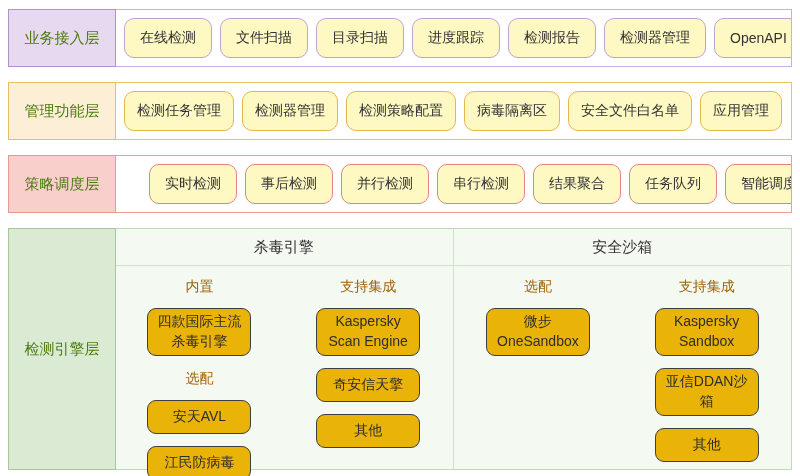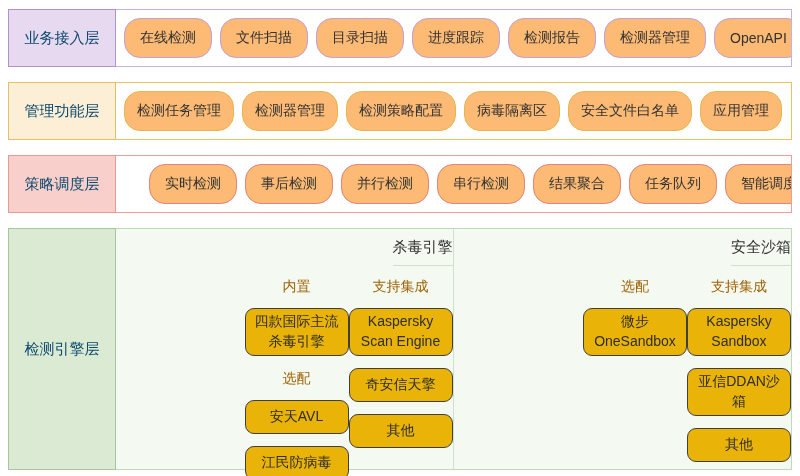--- a/index.html
+++ b/index.html
@@ -10,7 +10,7 @@
   
   .row { display: flex; align-items: stretch; height: 58px; margin-bottom: 15px; border: 1px solid; background: #fff; }
   .row-label { width: 108px; flex: 0 0 108px; display: flex; align-items: center; justify-content: center;
-               font-size: 15px; color: #0c4a6e; border: 1px solid; margin: -1px; z-index: 1; }
+               font-size: 15px; color: #4d7c0f; border: 1px solid; margin: -1px; z-index: 1; }
   .row-items { flex: 1; display: flex; align-items: center; gap: 8px; padding: 0 9px; overflow: hidden; }
   .pill { height: 40px; display: flex; align-items: center; justify-content: center; padding: 0 15px;
           background: #fdba74; border: 1px solid; border-radius: 16px; font-size: 14px; color: #333; white-space: nowrap; }

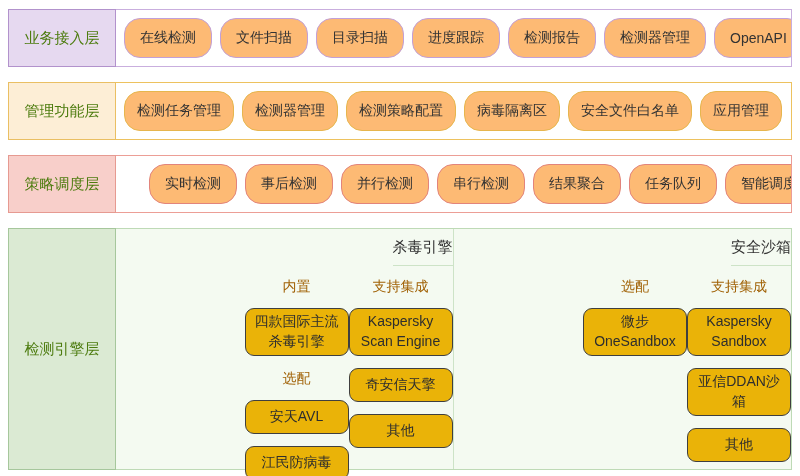--- a/index.html
+++ b/index.html
@@ -13,7 +13,7 @@
                font-size: 15px; color: #4d7c0f; border: 1px solid; margin: -1px; z-index: 1; }
   .row-items { flex: 1; display: flex; align-items: center; gap: 8px; padding: 0 9px; overflow: hidden; }
   .pill { height: 40px; display: flex; align-items: center; justify-content: center; padding: 0 15px;
-          background: #fdba74; border: 1px solid; border-radius: 16px; font-size: 14px; color: #333; white-space: nowrap; }
+          background: #fef9c3; border: 1px solid; border-radius: 10px; font-size: 14px; color: #333; white-space: nowrap; }
 
   .row.purple { border-color: #c9aede; }
   .row.purple .row-label { background: #e6d9f0; border-color: #b292cc; }

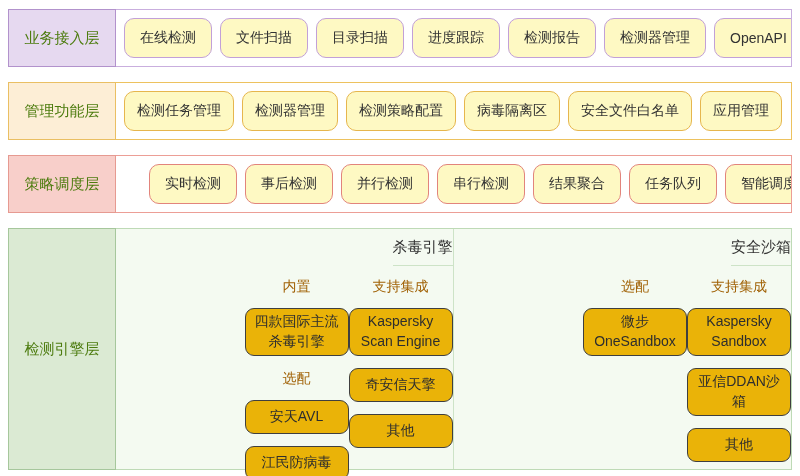--- a/index.html
+++ b/index.html
@@ -31,7 +31,7 @@
   .row.green { height: 242px; margin-bottom: 0; border-color: #bedab6; background: #f4faf1; }
   .row.green .row-label { background: #dbead3; border-color: #a6c79c; }
   .engine-content { flex: 1; display: flex; align-items: stretch; }
-  .engine-section { flex: 1; display: flex; flex-direction: column; align-items: flex-end; }
+  .engine-section { flex: 1; display: flex; flex-direction: column; }
   .engine-section.left { border-right: 1px solid #cde3c7; }
   .section-title { height: 37px; flex: 0 0 37px; display: flex; align-items: center; justify-content: center;
                    font-size: 15px; color: #333; border-bottom: 1px solid #cde3c7; }

